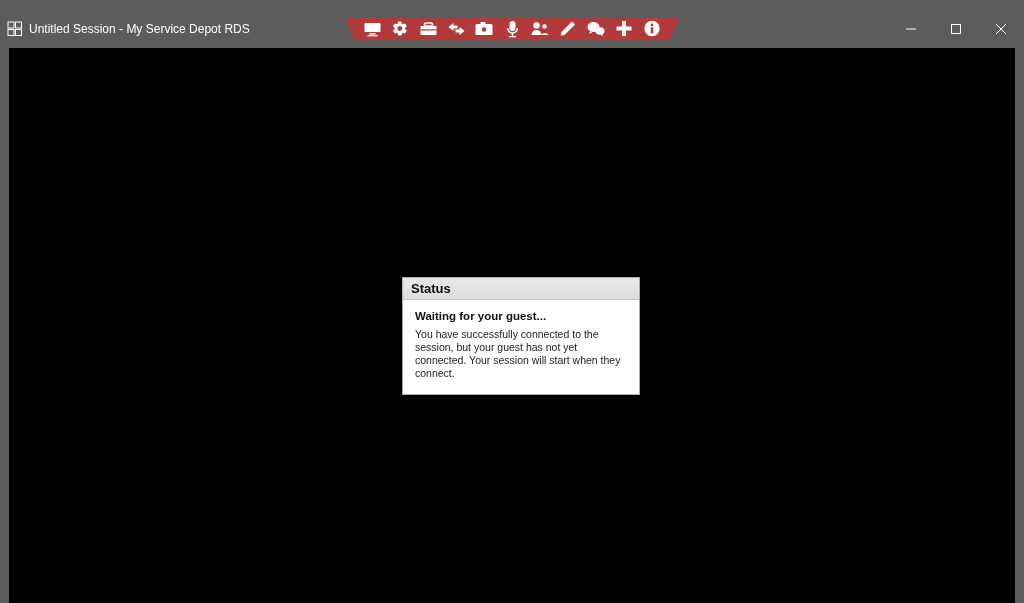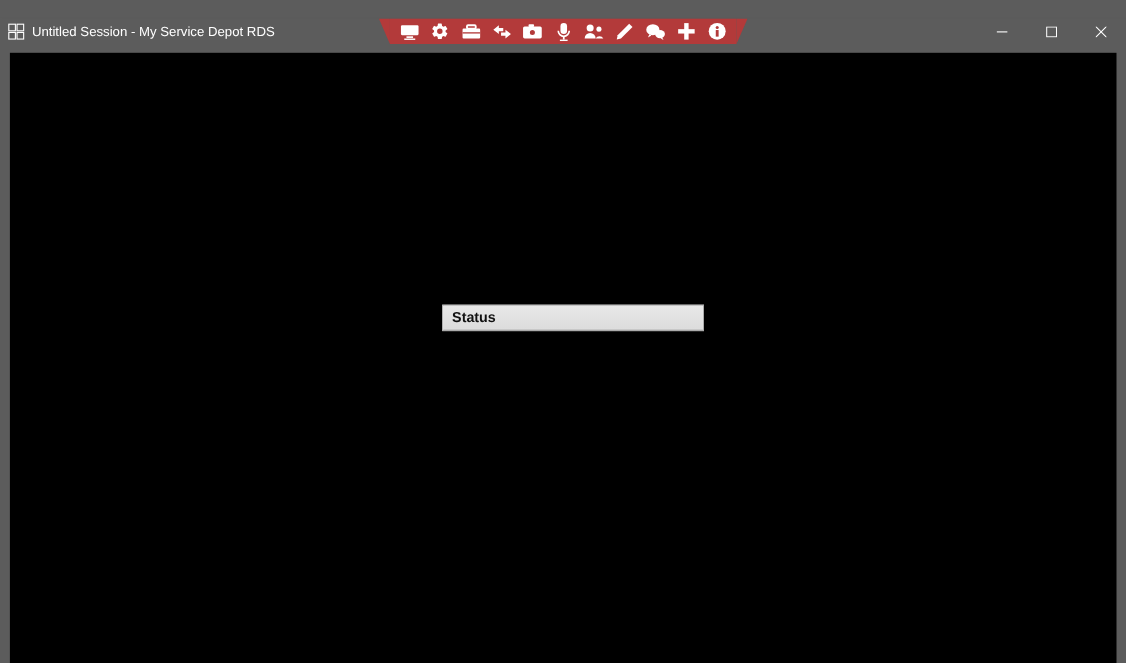--- a/index.html
+++ b/index.html
@@ -247,6 +247,10 @@
     <div class="session-area">
       <div class="status-dialog">
         <div class="status-header">Status</div>
+        <div class="status-body">
+          <div class="status-heading">Waiting for your guest...</div>
+          <div class="status-message">You have successfully connected to the session, but your guest has not yet connected. Your session will start when they connect.</div>
+        </div>
       </div>
     </div>
   </div>

